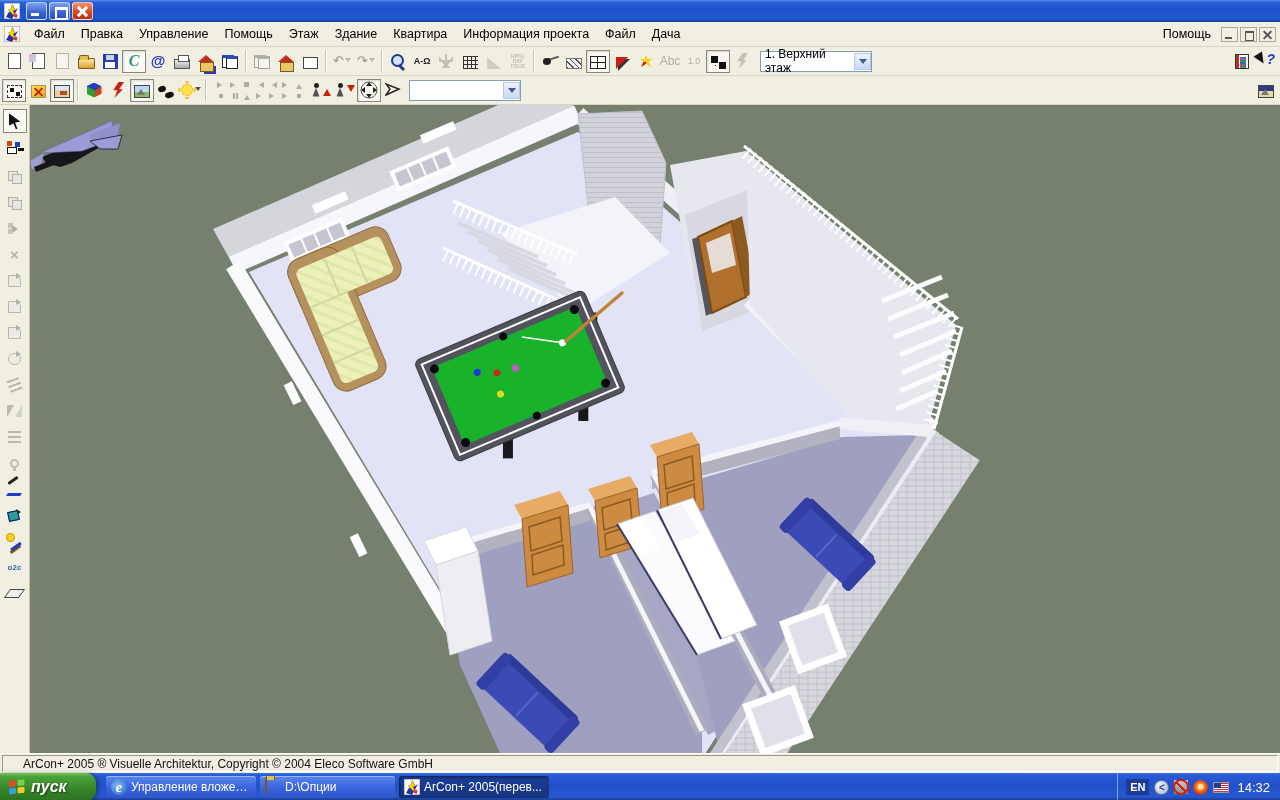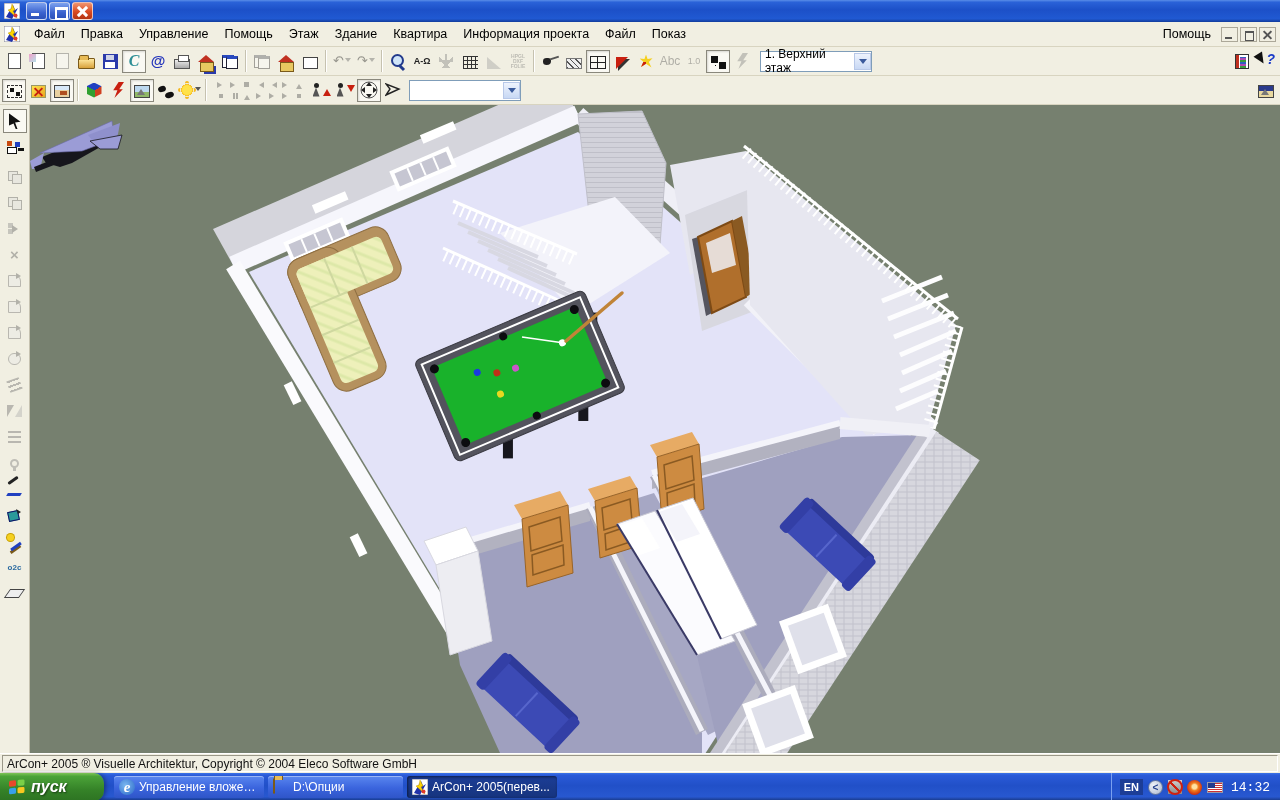--- a/index.html
+++ b/index.html
@@ -258,7 +258,7 @@
   <div class="menuitem">Квартира</div>
   <div class="menuitem">Информация проекта</div>
   <div class="menuitem">Файл</div>
-  <div class="menuitem">Показ</div>
+  <div class="menuitem">Дача</div>
   <div class="menu-right">
     <div class="menuitem">Помощь</div>
     <div class="mdibtn min"></div>

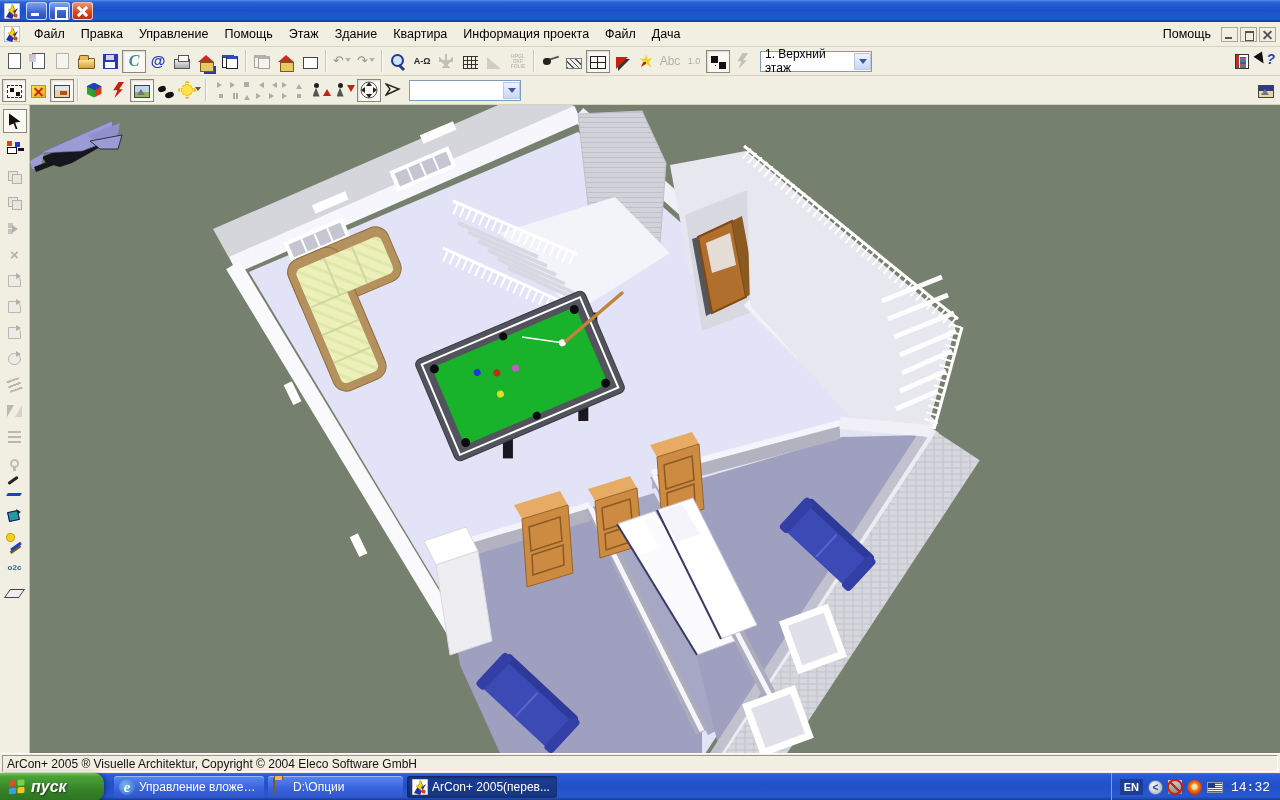--- a/index.html
+++ b/index.html
@@ -191,7 +191,7 @@
   
   .statusbar { height:20px; background:#f1efe2; border-top:1px solid #fff; display:flex; align-items:center; }
   .statusbar .panel { flex:1; height:17px; margin:0 2px; border:1px solid; border-color:#9a9788 #fff #fff #9a9788;
-    font-size:12px; padding:1px 4px; color:#111; }
+    font-size:12px; padding:1px 20px; color:#111; }
 
   
   .taskbar { height:28px; display:flex; align-items:stretch;

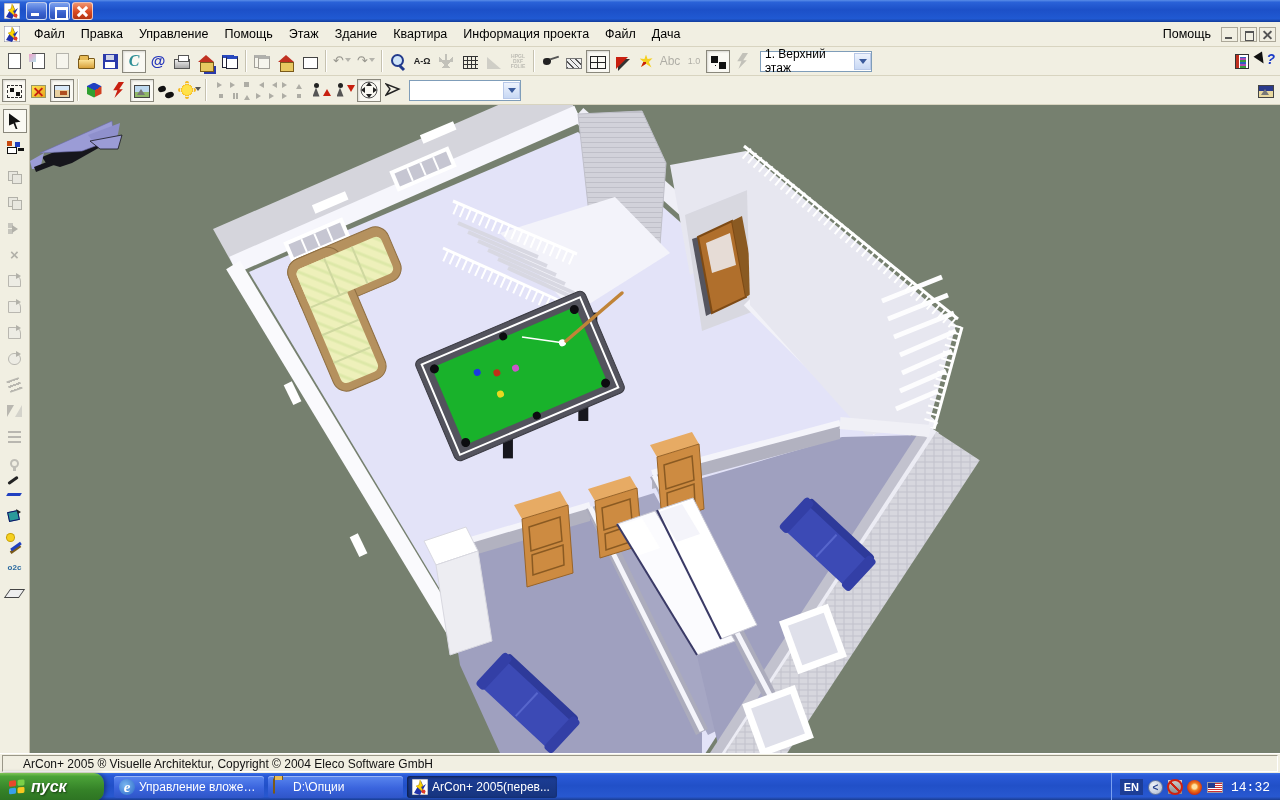--- a/index.html
+++ b/index.html
@@ -196,7 +196,7 @@
   
   .taskbar { height:28px; display:flex; align-items:stretch;
     background:linear-gradient(180deg,#3c74e8 0%,#2a5ad8 8%,#2150c8 45%,#2858d0 85%,#16347e 100%); }
-  .startbtn { width:104px; display:flex; align-items:center; gap:5px; padding-left:8px;
+  .startbtn { width:96px; display:flex; align-items:center; gap:5px; padding-left:8px;
     background:linear-gradient(180deg,#7ec457 0%,#4ba338 12%,#358228 60%,#2d7322 100%);
     border-radius:0 10px 10px 0; box-shadow:2px 0 4px #00000055; color:#fff; font-size:16px;
     font-weight:bold; font-style:italic; text-shadow:1px 1px 2px #00000088; }

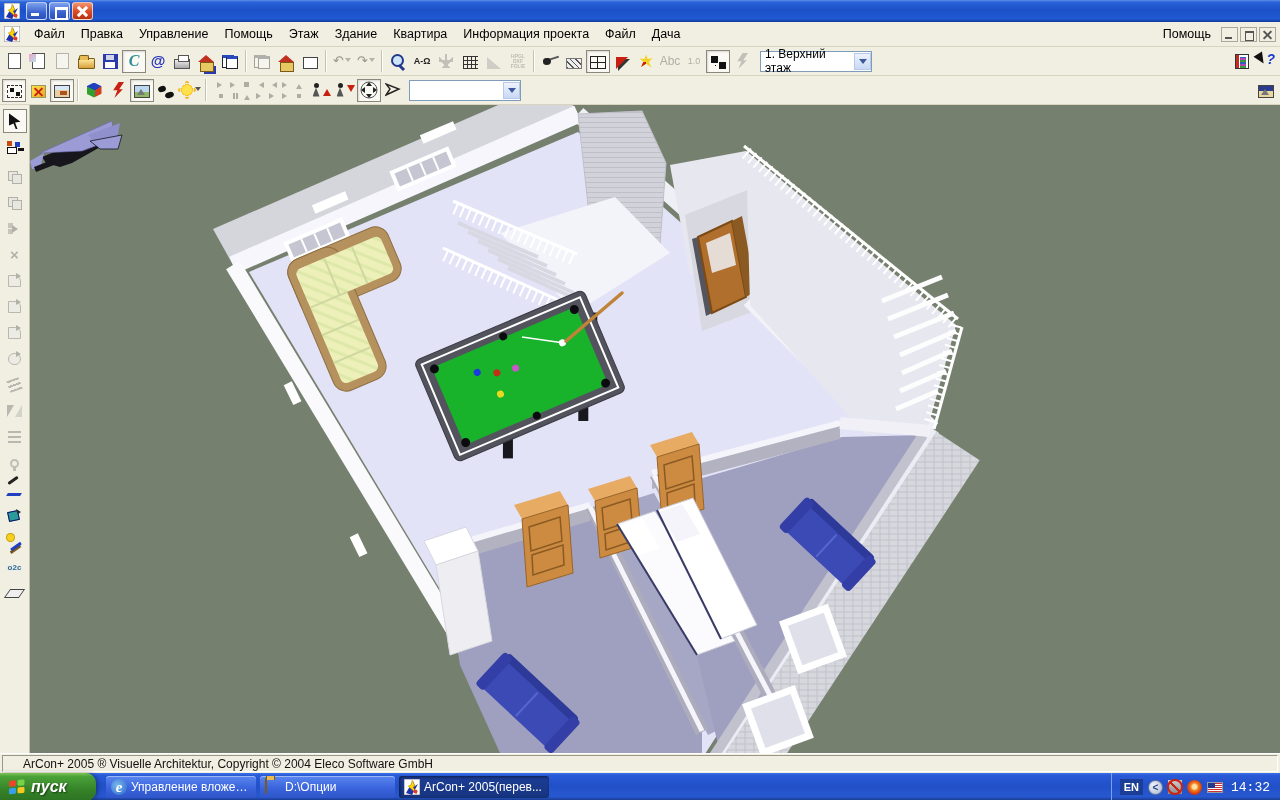--- a/index.html
+++ b/index.html
@@ -225,7 +225,7 @@
   .tray-disc { width:15px; height:15px; border-radius:50%; background:radial-gradient(circle at 50% 45%,#ffe0a0 0 20%,#f08020 35%,#d03010 70%,#901808); }
   .tray-flag { width:16px; height:11px; background:repeating-linear-gradient(180deg,#c33 0 1px,#fff 1px 2px); position:relative; border:1px solid #99a; }
   .tray-flag::after { content:""; position:absolute; left:0; top:0; width:7px; height:5px; background:#223a8c; }
-  .clock { color:#fff; font-size:13px; margin-left:3px;font-family:Liberation Mono, monospace; }
+  .clock { color:#fff; font-size:13px; margin-left:3px; }
 </style>
 </head>
 <body>

